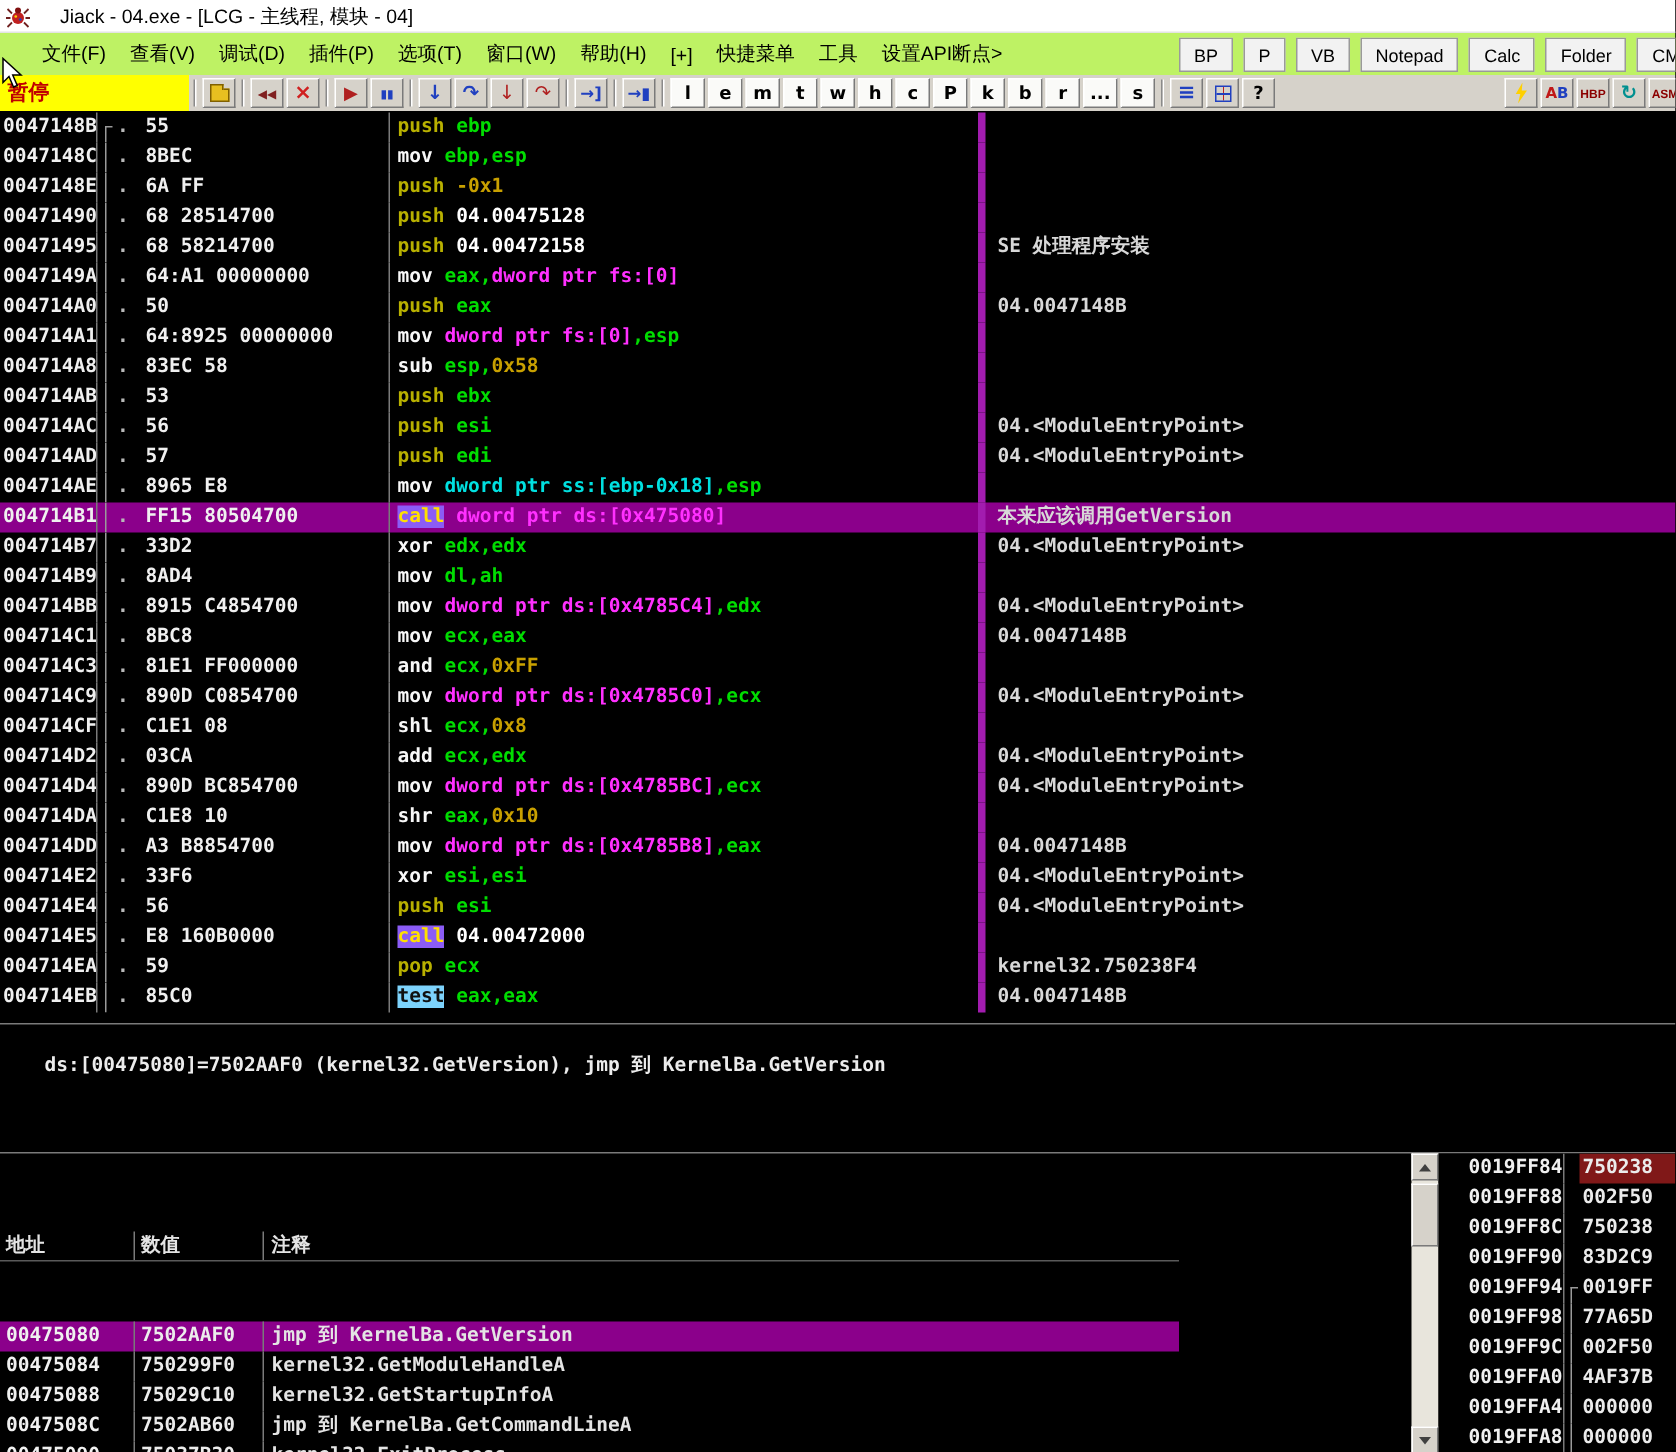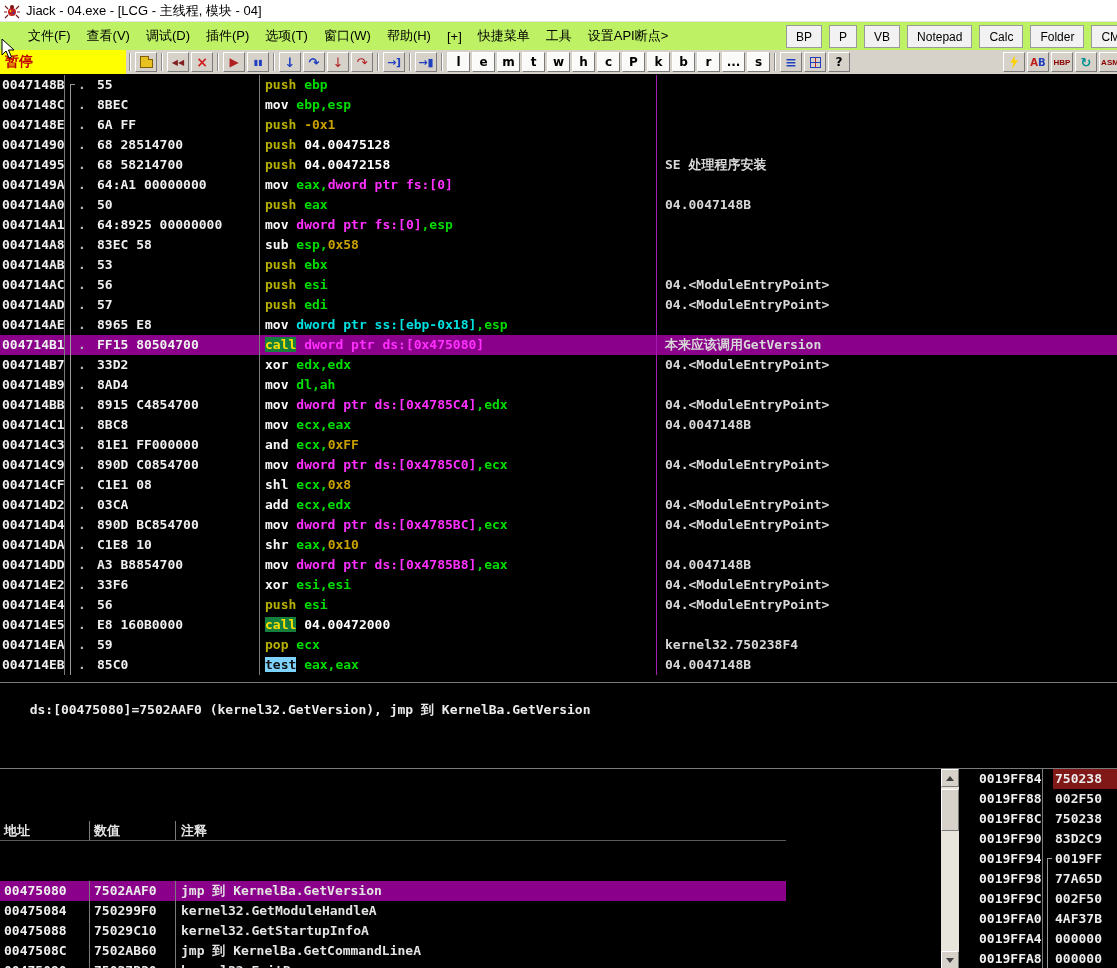--- a/index.html
+++ b/index.html
@@ -9,7 +9,7 @@
 
 .titlebar{position:absolute;left:0;top:0;width:1117px;height:22px;background:#fff;display:flex;align-items:center;font-family:"Liberation Sans","DejaVu Sans",sans-serif;font-size:13px;color:#000;border-bottom:1px solid #e4e4e4}
 .appicon{width:16px;height:16px;margin-left:4px;flex:none}
-.ttl{margin-left:6px;white-space:nowrap}
+.ttl{margin-left:20px;white-space:nowrap}
 
 
 .menubar{position:absolute;left:0;top:22px;width:1117px;height:28px;background:#bef264;font-family:"Liberation Sans","DejaVu Sans",sans-serif;font-size:13px;color:#000}

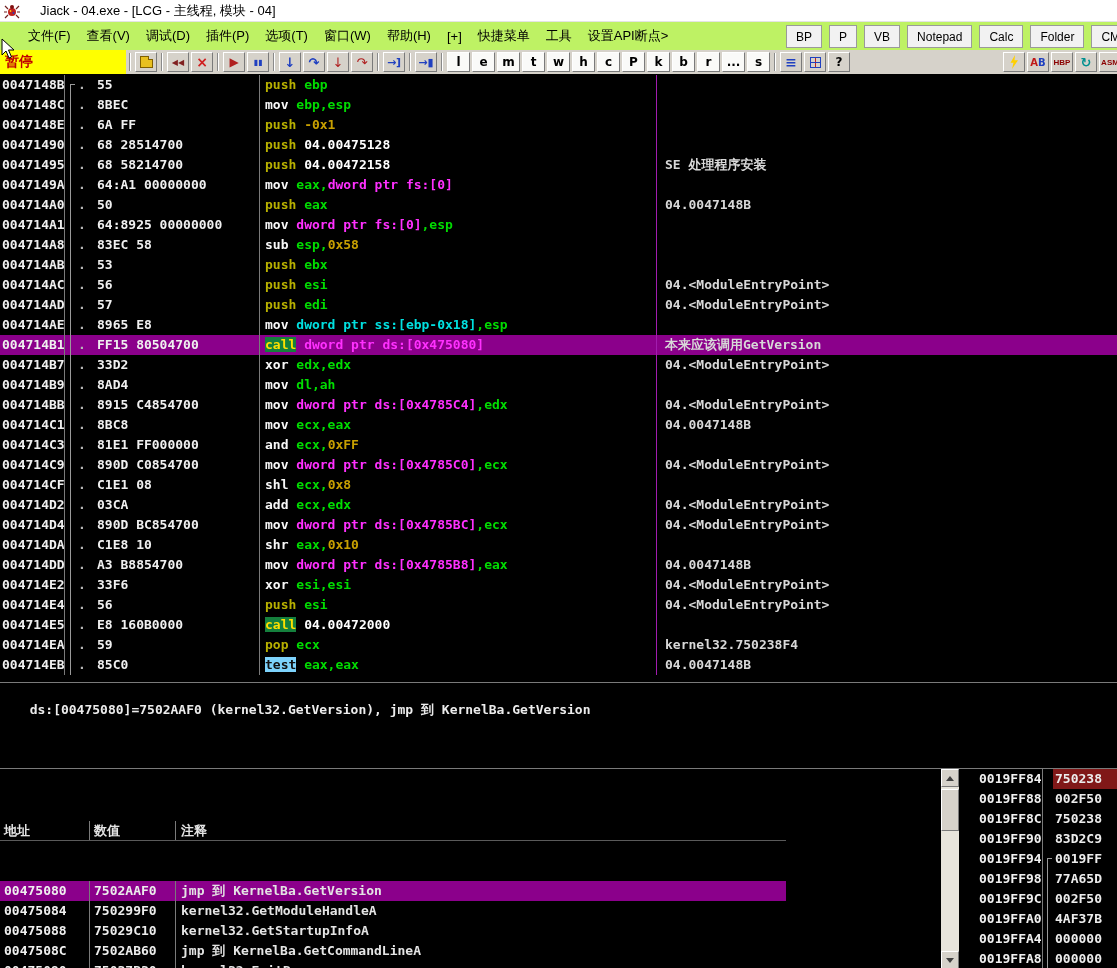--- a/index.html
+++ b/index.html
@@ -46,7 +46,7 @@
 .c-pre.pre-start::before{top:9px}
 .c-pre.pre-start::after{content:"";position:absolute;left:5px;top:9px;width:5px;border-top:1px solid #9a9a9a}
 .c-hex{flex:none;width:168px;padding-left:5px;color:#F0F0F0;border-right:1px solid #7a7a7a;overflow:hidden}
-.c-ins{flex:none;width:397px;padding-left:5px;border-right:1px solid #a21caf;overflow:hidden;color:#fff}
+.c-ins{flex:none;width:397px;padding-left:5px;border-right:5px solid #a21caf;overflow:hidden;color:#fff}
 .c-cmt{flex:1;padding-left:8px;color:#D8D8D8;overflow:hidden}
 .tk-mn{color:#F8F8F8}
 .tk-push{color:#B8B000}

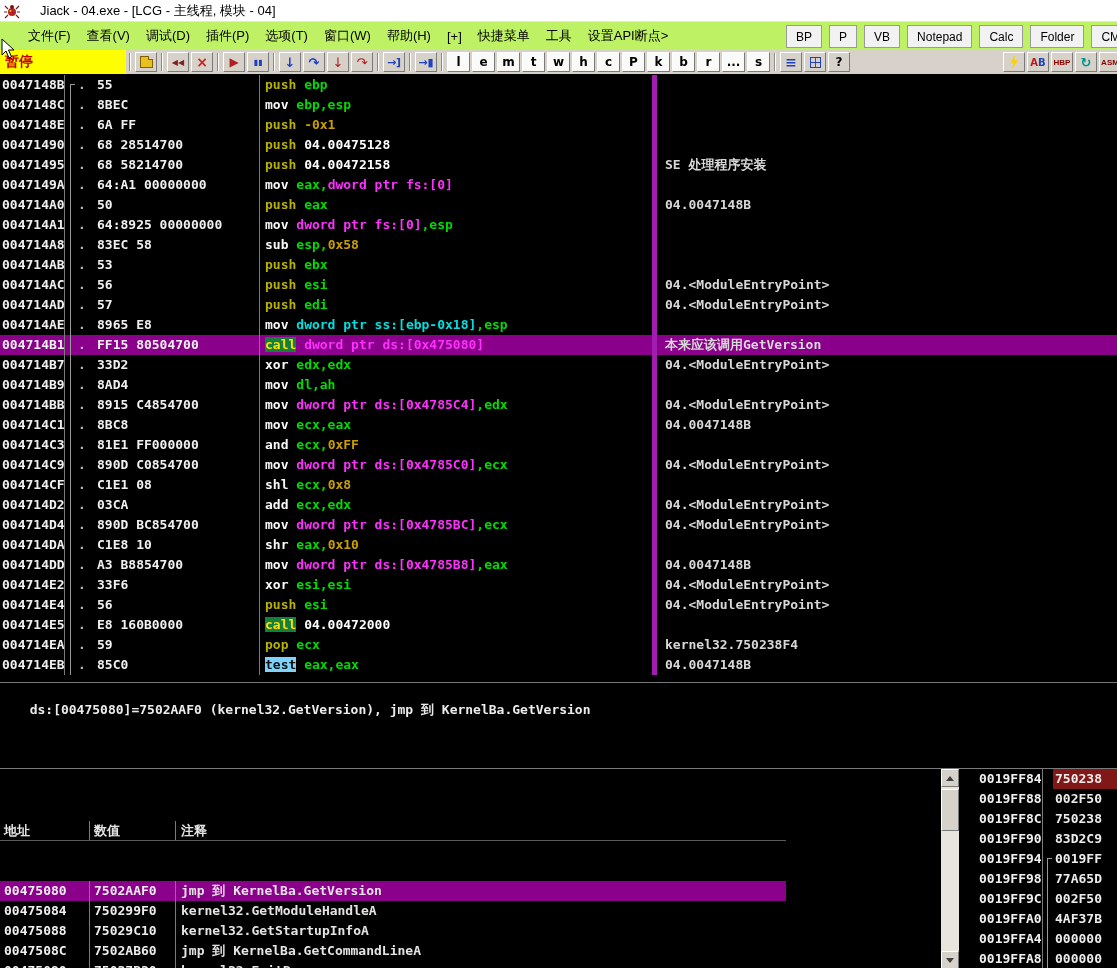--- a/index.html
+++ b/index.html
@@ -55,7 +55,7 @@
 .tk-mem{color:#FF30FF}
 .tk-stk{color:#00E0E0}
 .tk-addr{color:#FFFFFF}
-.tk-call{background:#15803d;color:#FFE000}
+.tk-call{background:#8b5cf6;color:#FFE000}
 .tk-test{background:#7dd3fc;color:#101010}
 
 

